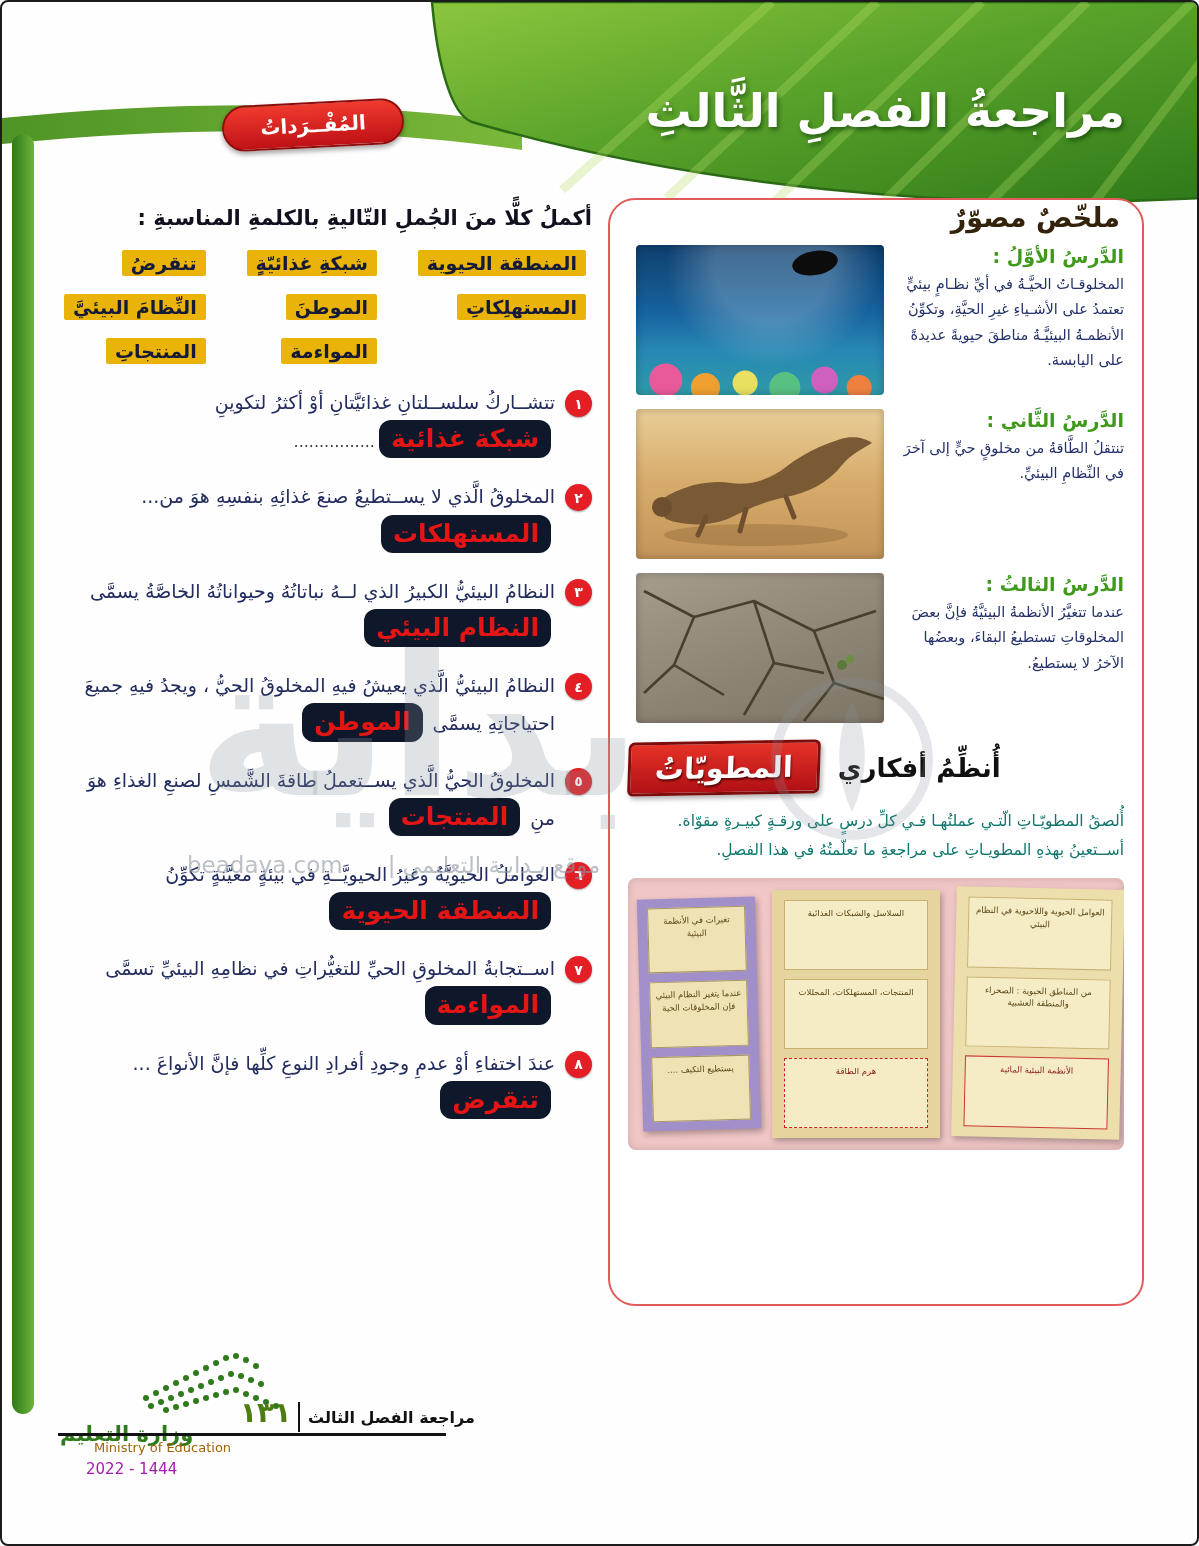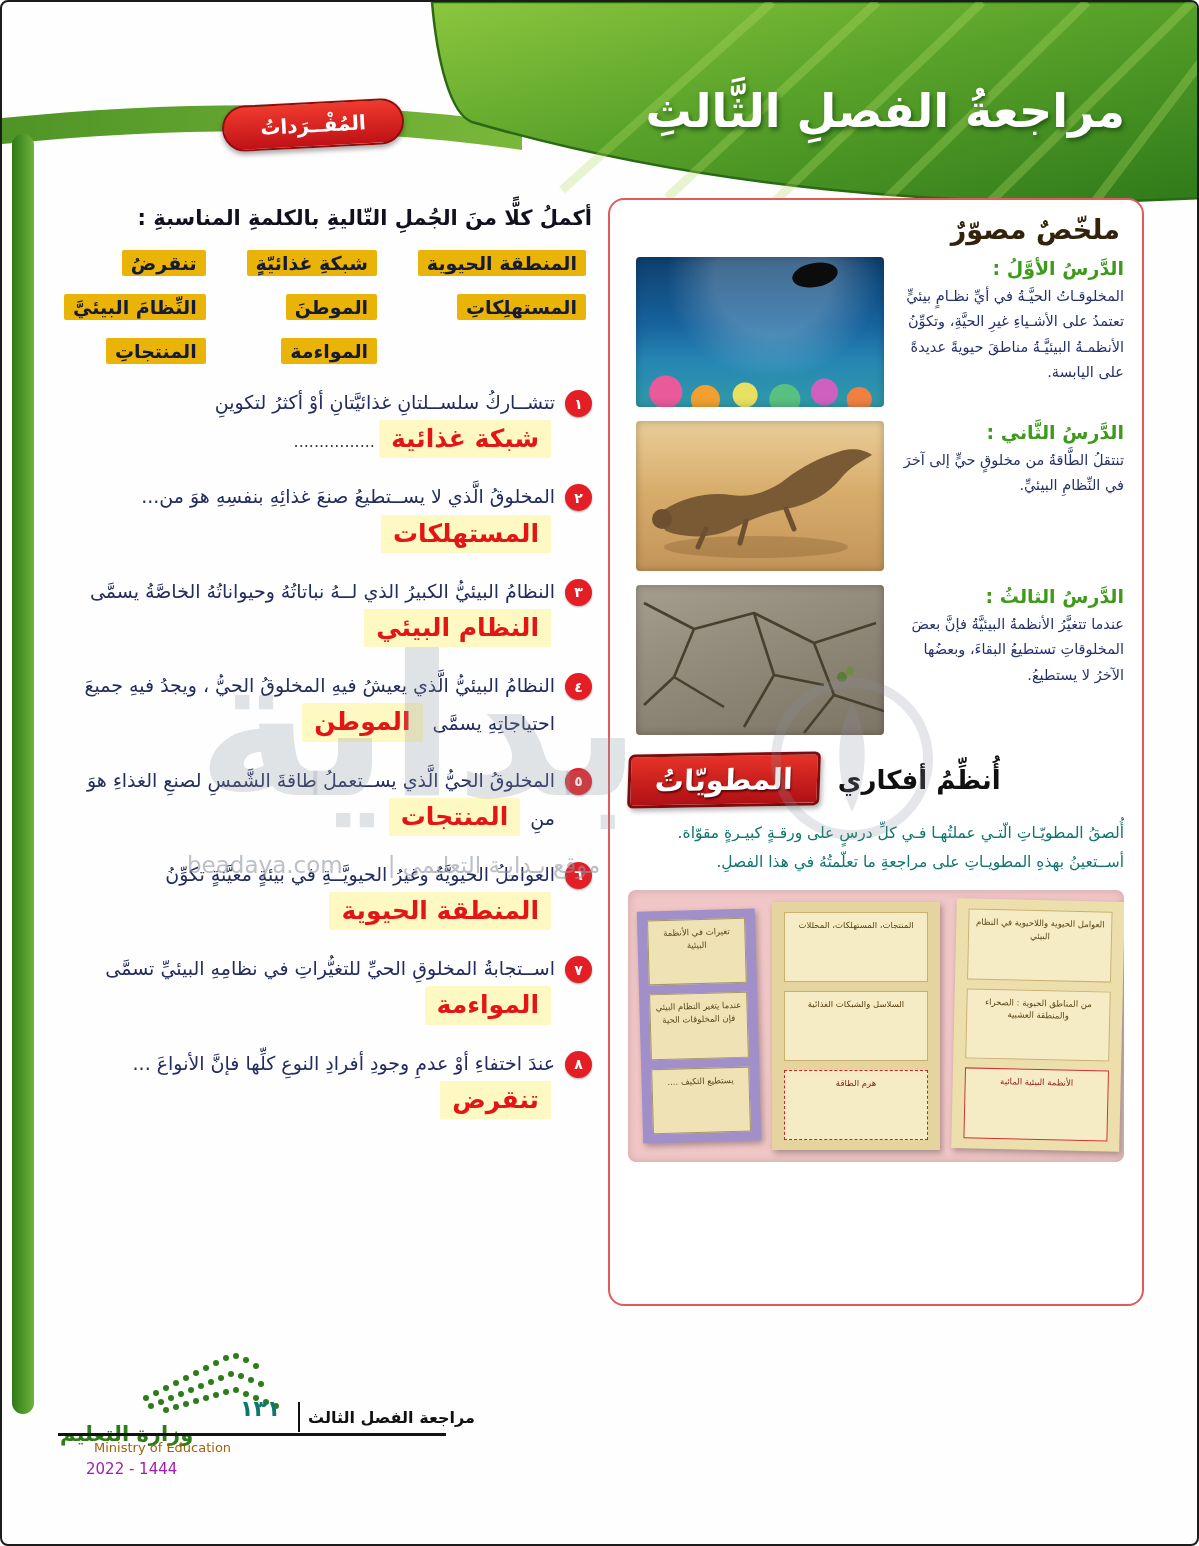--- a/index.html
+++ b/index.html
@@ -57,8 +57,8 @@
   
   .summary-box {
     position:absolute; top:196px; left:606px; width:536px; height:1108px;
-    border:2.5px solid #e15b5b; border-radius:16px; background:#fff;
-    padding:12px 18px; direction:rtl; text-align:right;
+    border:2.5px solid #e15b5b; border-radius:27px; background:#fff;
+    padding:0 18px; direction:rtl; text-align:right;
   }
   .summary-title { font-size:27px; font-weight:bold; color:#33230c; margin:2px 4px 12px 0; }
   .lesson { display:flex; gap:12px; margin-bottom:14px; align-items:flex-start; }

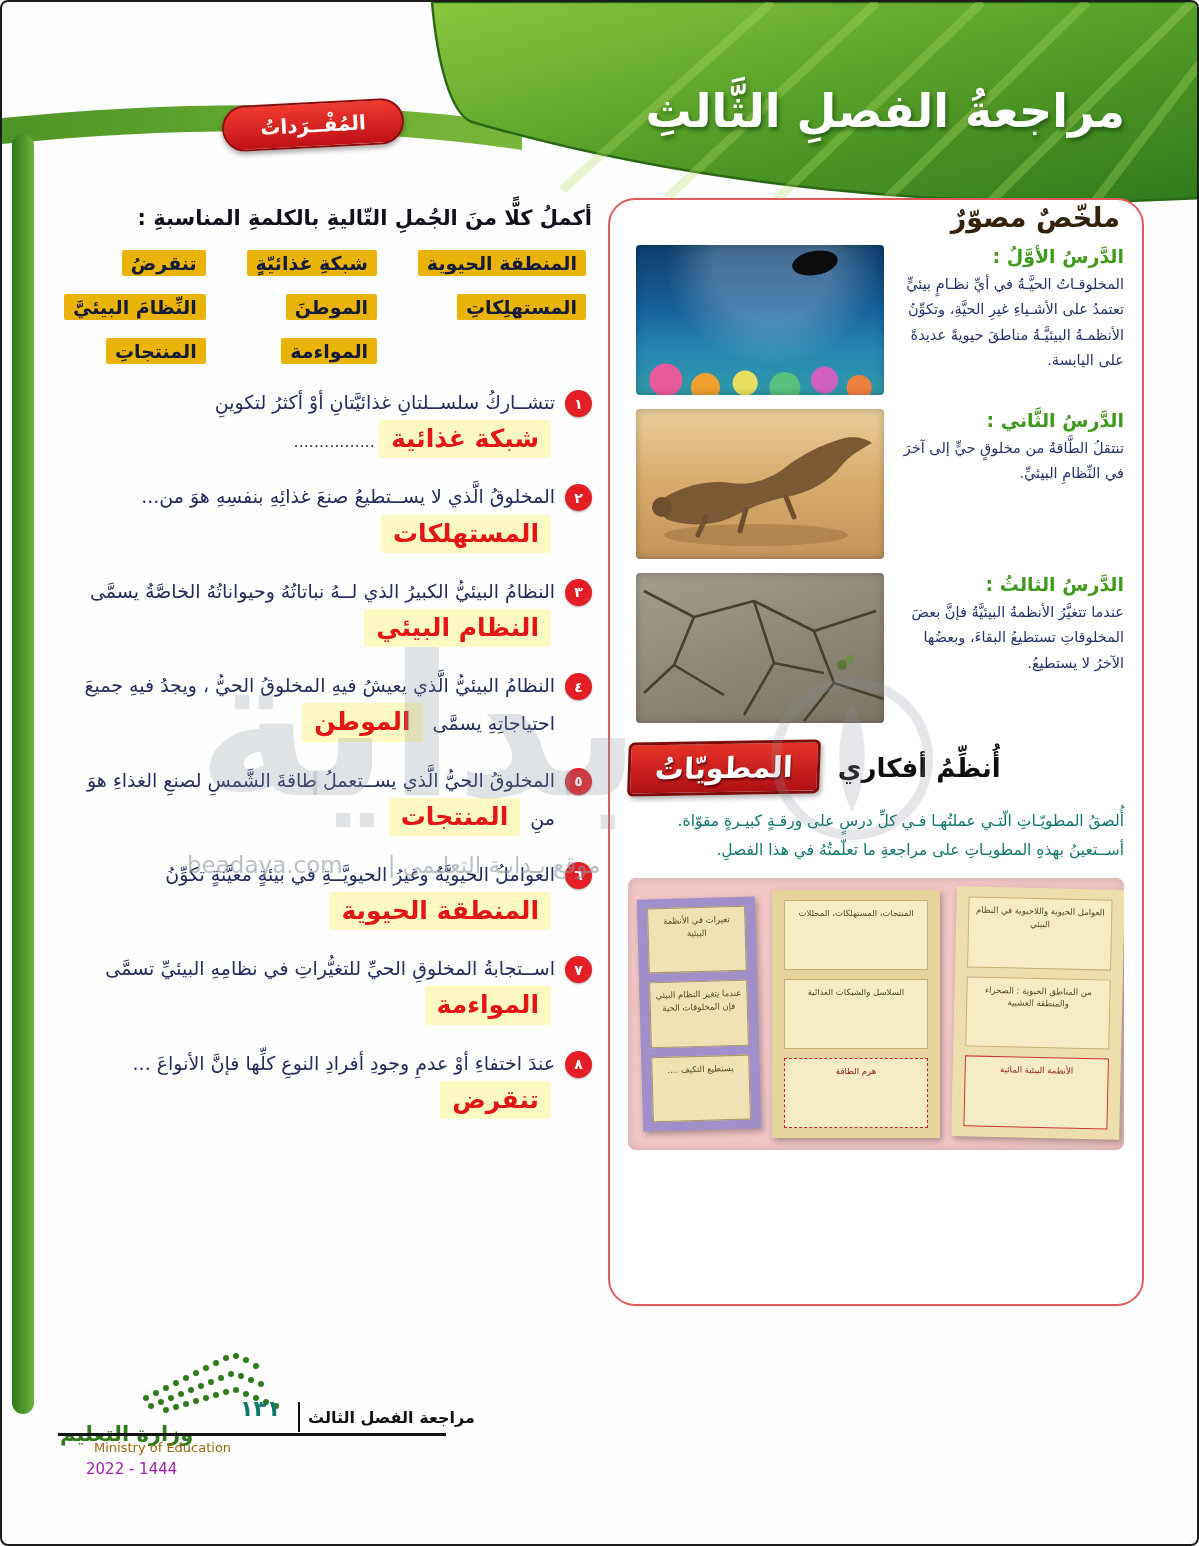--- a/index.html
+++ b/index.html
@@ -50,8 +50,8 @@
   }
   .qtext { font-size:19px; color:#232c5e; line-height:1.85; }
   .answer {
-    background:#fef9c3; color:#e31515; font-weight:bold; font-size:25px;
-    padding:1px 12px; border-radius:2px; margin:0 4px; display:inline-block; line-height:1.45;
+    background:#0f172a; color:#e31515; font-weight:bold; font-size:25px;
+    padding:1px 12px; border-radius:12px; margin:0 4px; display:inline-block; line-height:1.45;
   }
   .dots { color:#3a3a3a; font-size:16px; letter-spacing:1px; }
   

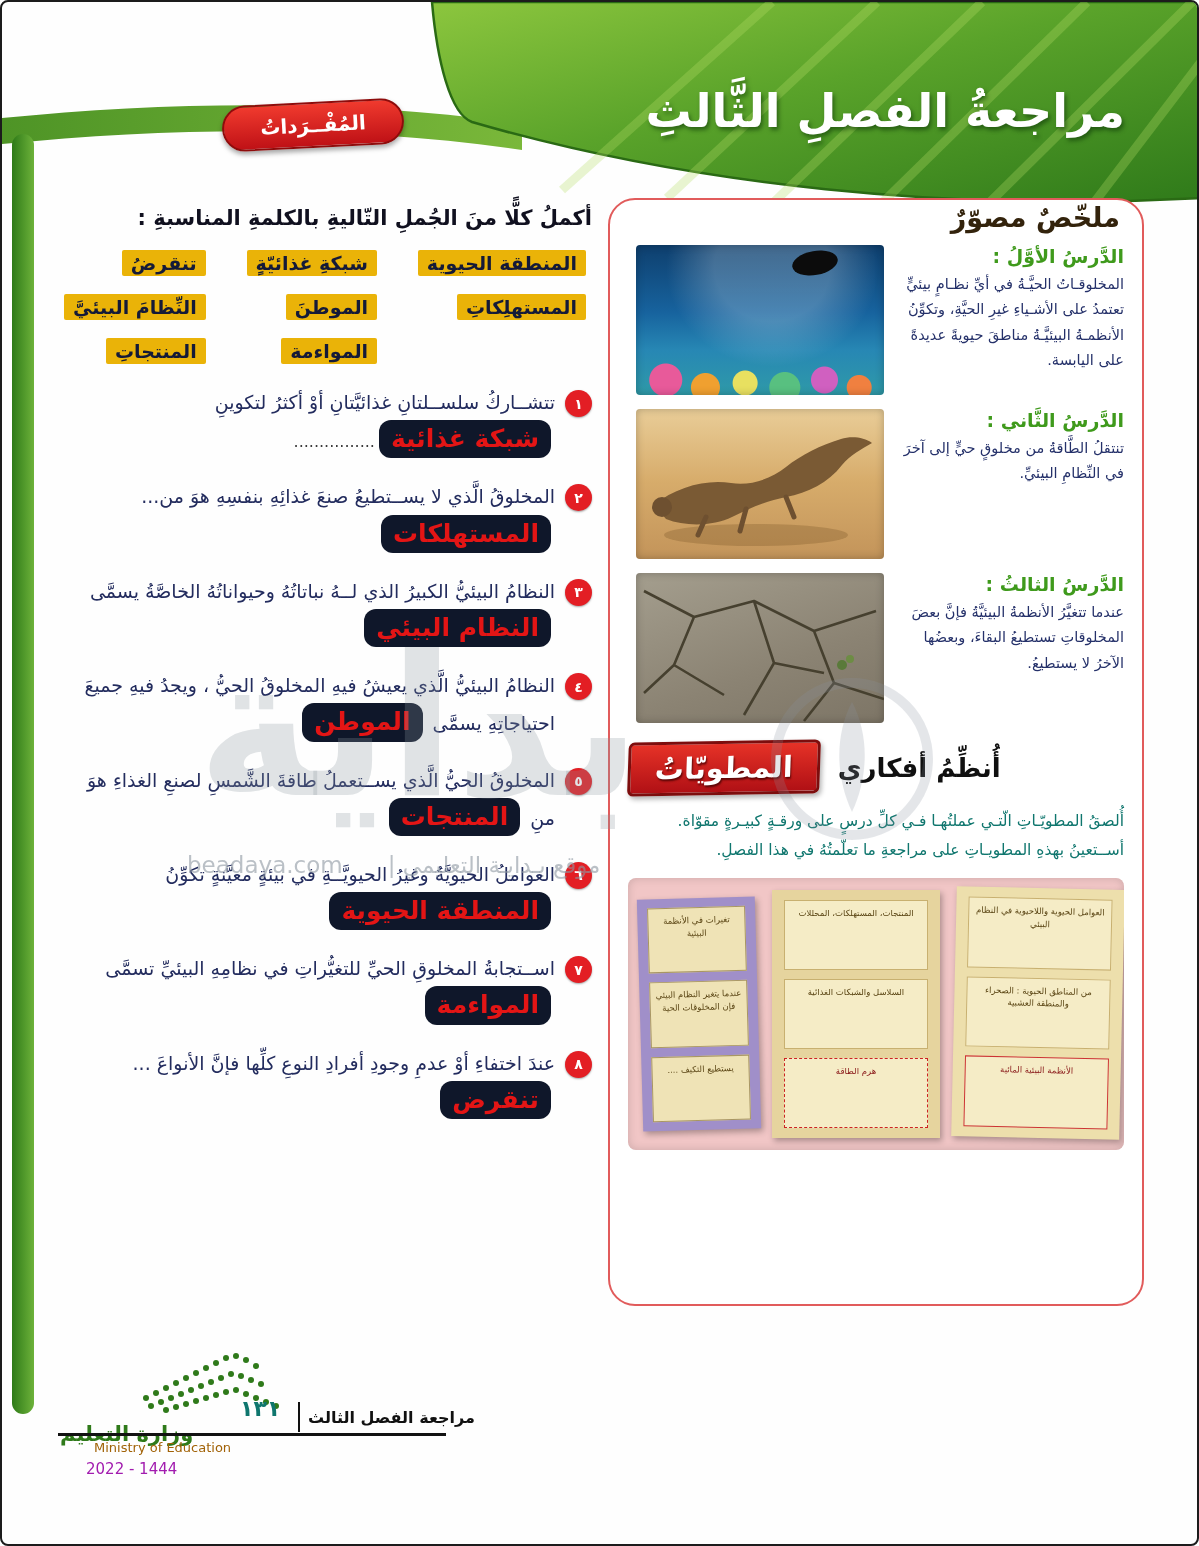--- a/index.html
+++ b/index.html
@@ -287,8 +287,8 @@
         <div class="card">يستطيع التكيف ....</div>
       </div>
       <div class="folder folder-2">
+        <div class="card">السلاسل والشبكات الغذائية</div>
         <div class="card">المنتجات، المستهلكات، المحللات</div>
-        <div class="card">السلاسل والشبكات الغذائية</div>
         <div class="card card-red">هرم الطاقة</div>
       </div>
       <div class="folder folder-3">

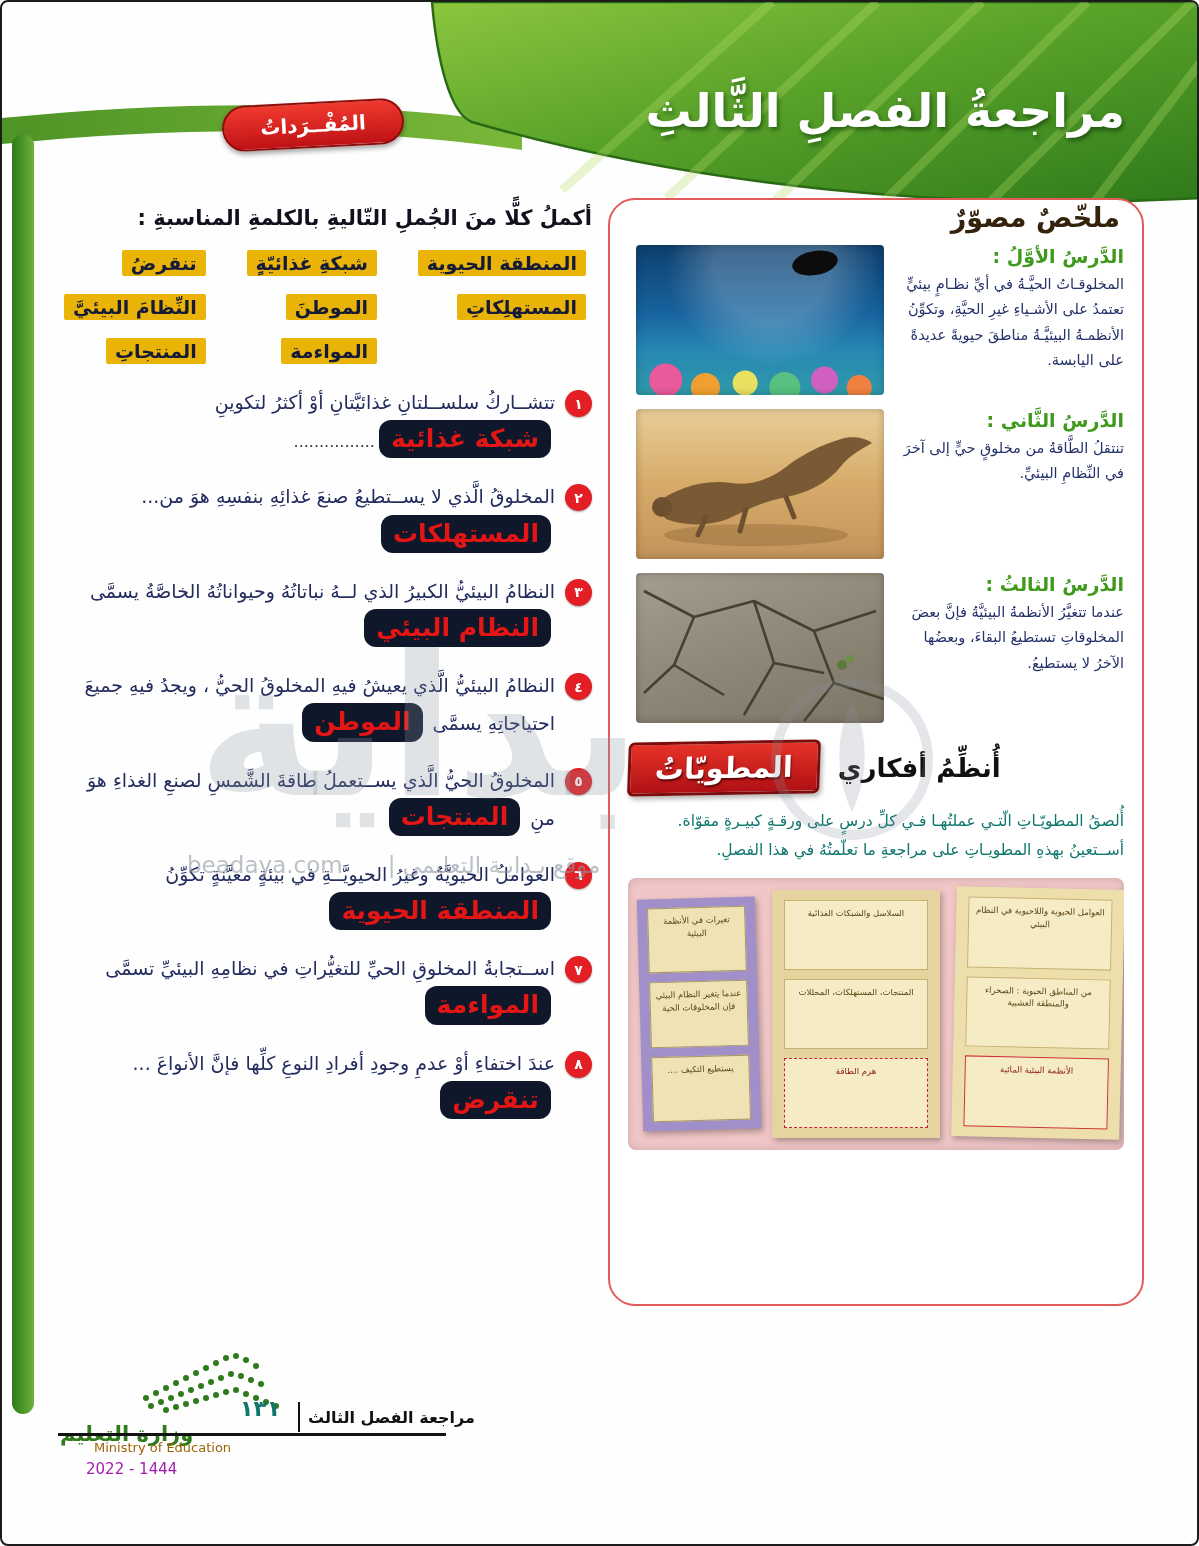--- a/index.html
+++ b/index.html
@@ -127,7 +127,7 @@
     color:#2f7a1a; font-size:21px; font-weight:bold;margin-top:20px;
   }
   .footer-line { position:absolute; left:56px; top:1431px; width:388px; height:3px; background:#121212; }
-  .page-number { position:absolute; left:238px; top:1394px; font-size:22px; font-weight:bold; color:#0f766e; }
+  .page-number { position:absolute; left:238px; top:1394px; font-size:28px; font-weight:bold; color:#4d7c0f; }
   .footer-sep { position:absolute; left:296px; top:1400px; width:2px; height:30px; background:#111; }
   .chapter-label {
     position:absolute; left:306px; top:1406px; direction:rtl; white-space:nowrap;

